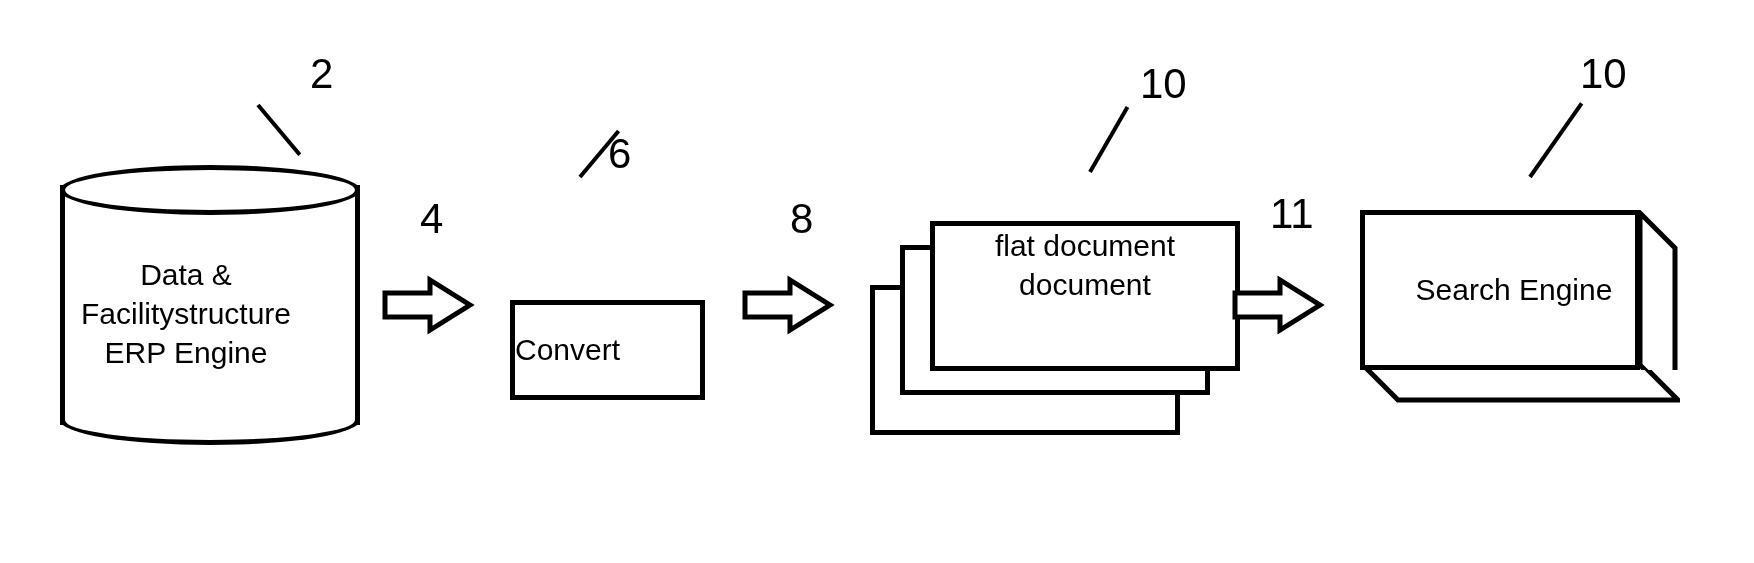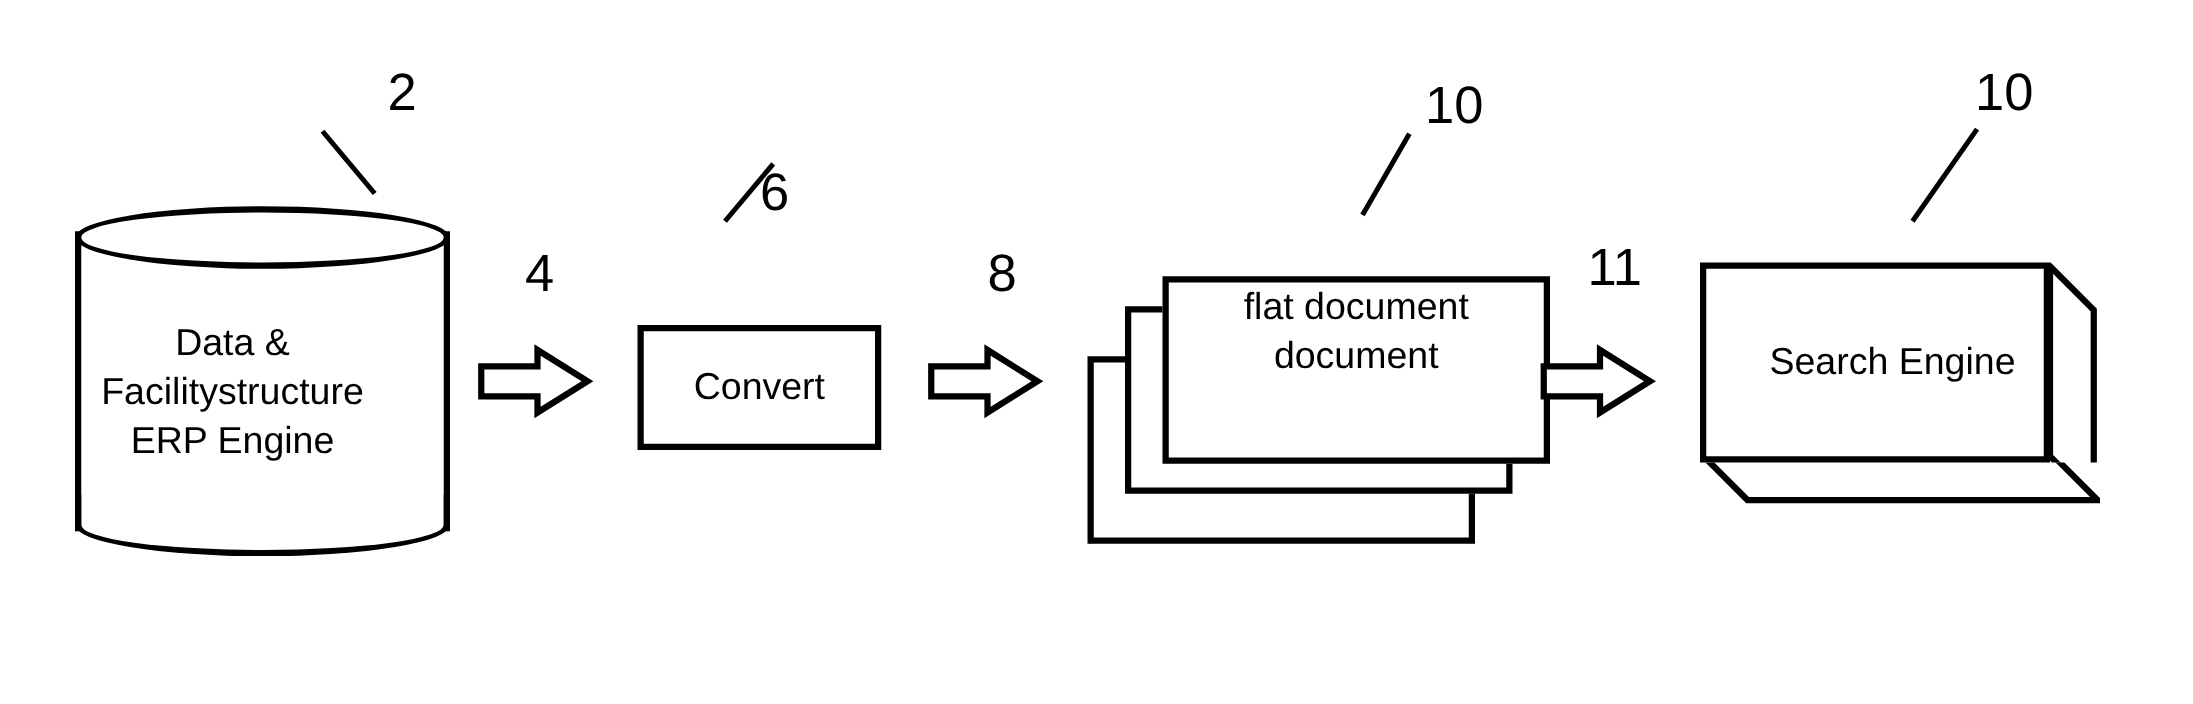--- a/index.html
+++ b/index.html
@@ -100,8 +100,9 @@
       background: white;
       display: flex;
       align-items: center;
-      justify-content: center;
-      font-size: 30px;
+      justify-content: flex-start;
+      font-size: 30px;
+      margin-top: 40px;
     }
     .convert-box {
       left: 510px;

